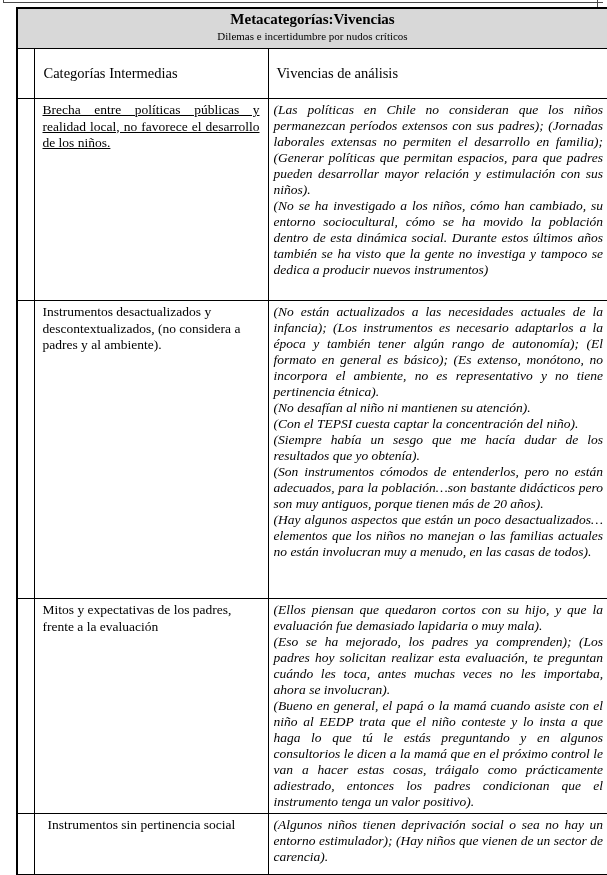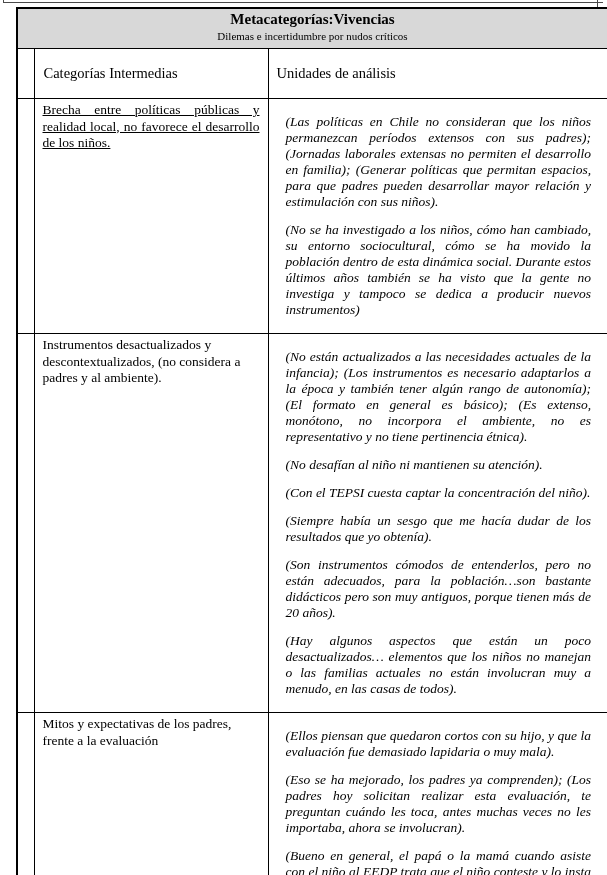--- a/index.html
+++ b/index.html
@@ -132,7 +132,7 @@
   <tr class="colhead-row">
     <td class="spacer-cell"></td>
     <td class="colhead-cat">Categorías Intermedias</td>
-    <td class="colhead-units">Unidades de análisis</td>
+    <td class="colhead-units">Vivencias de análisis</td>
   </tr>
 
   <tr class="row-1">

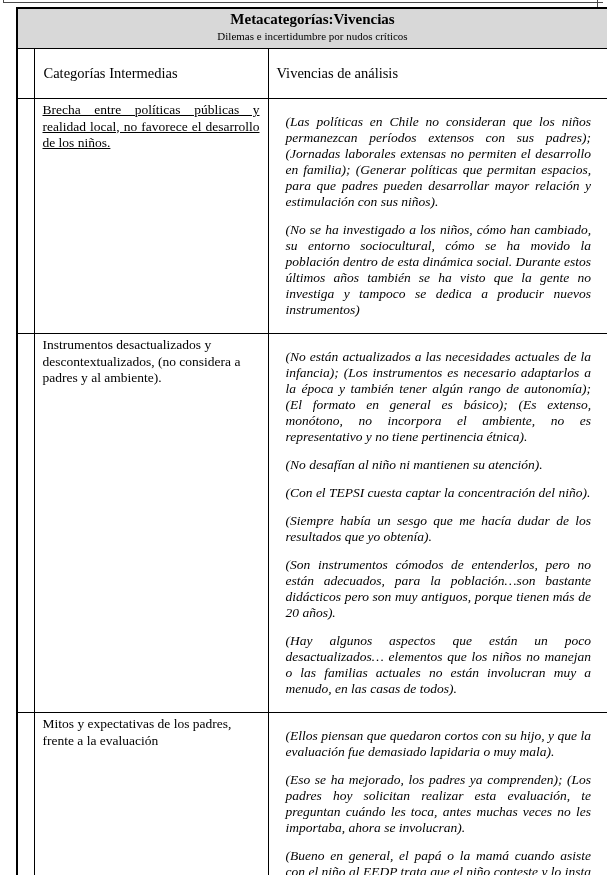--- a/index.html
+++ b/index.html
@@ -100,7 +100,7 @@
     text-align: justify;
     padding: 3px 4px 3px 5px;
   }
-  .units-cell p, .cat-cell p { margin: 12px; }
+  .units-cell p, .cat-cell p { margin: 0; }
 
   tr.row-1 td { height: 202px; }
   tr.row-2 td { height: 298px; }

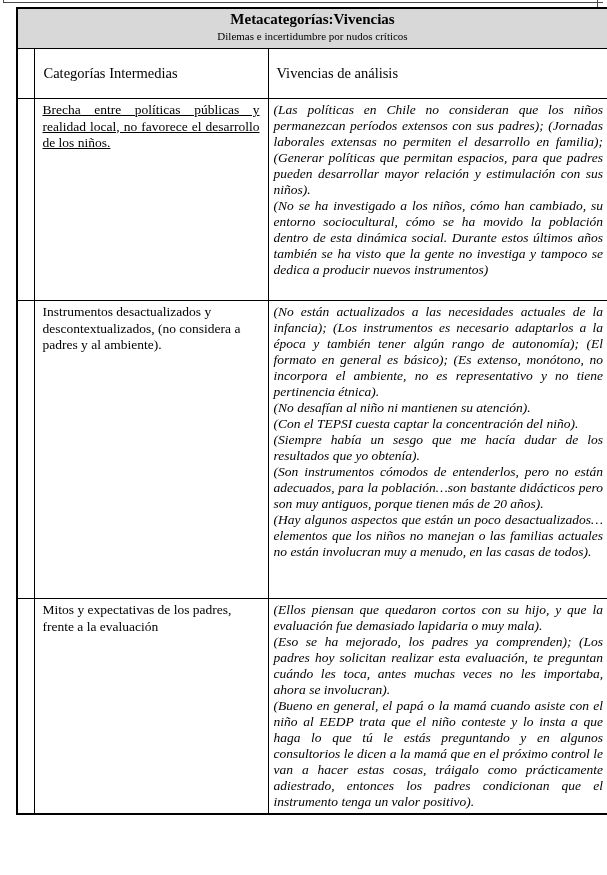--- a/index.html
+++ b/index.html
@@ -167,6 +167,13 @@
     </td>
   </tr>
 
+  <tr class="row-4">
+    <td class="spacer-cell"></td>
+    <td class="cat-cell indented">Instrumentos sin pertinencia social</td>
+    <td class="units-cell">
+      <p>(Algunos niños tienen deprivación social o sea no hay un entorno estimulador); (Hay niños que vienen de un sector de carencia).</p>
+    </td>
+  </tr>
 </tbody>
   </table>
 

